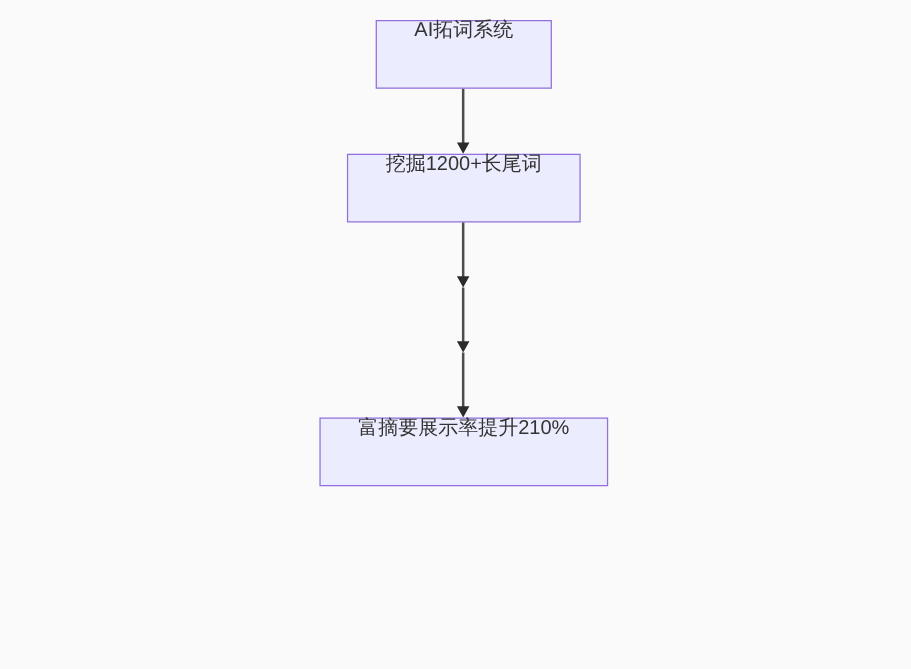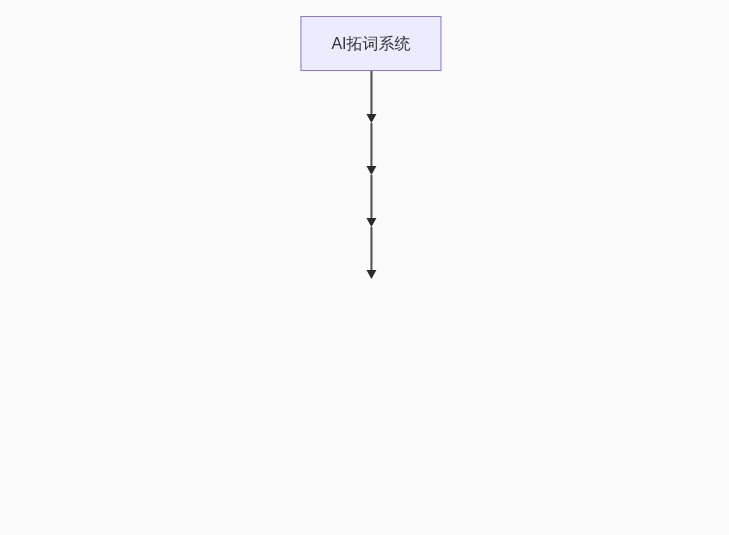--- a/index.html
+++ b/index.html
@@ -32,7 +32,7 @@
     height: 55px;
     padding: 0 30px;
     display: flex;
-    align-items: center;
+    align-items: flex-start;
     justify-content: center;
     background: var(--node-fill, #ececff);
     border: 1px solid var(--node-border, #9370db);

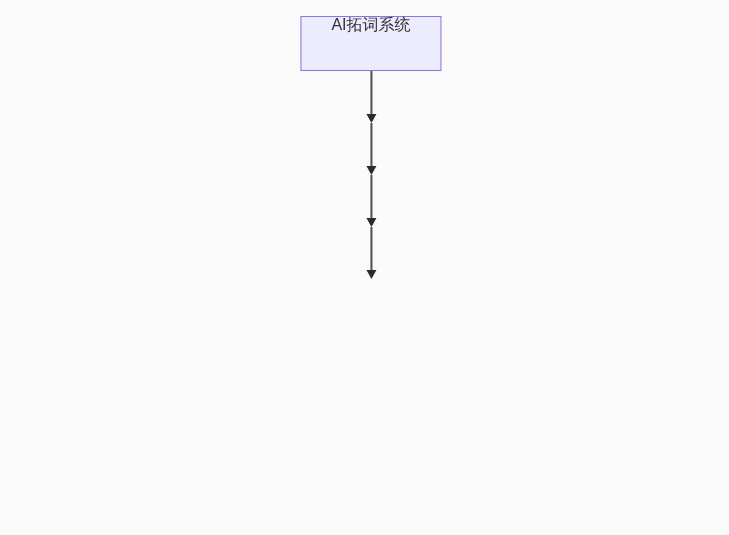--- a/index.html
+++ b/index.html
@@ -80,6 +80,9 @@
       <div class="head"></div>
     </div>
 
+    <div class="node">
+      <span>挖掘1200+长尾词</span>
+    </div>
 
     <div class="connector">
       <div class="line"></div>

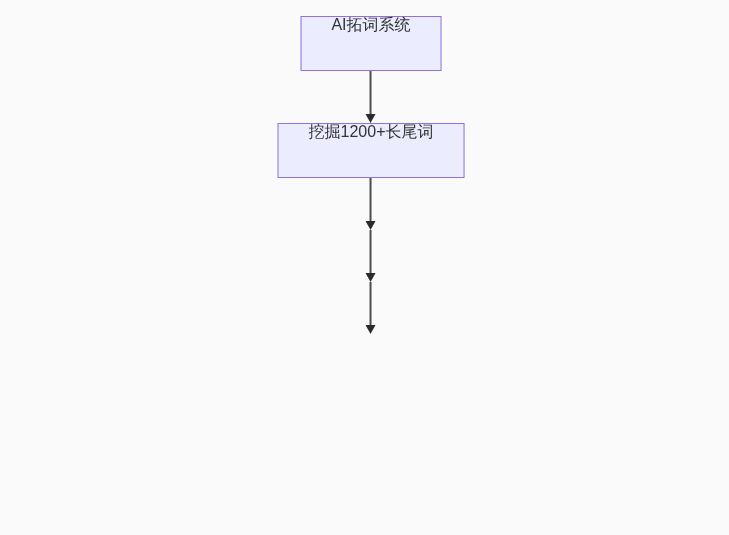--- a/index.html
+++ b/index.html
@@ -101,6 +101,9 @@
       <div class="head"></div>
     </div>
 
+    <div class="node">
+      <span>富摘要展示率提升210%</span>
+    </div>
 
   </div>
 </div>

